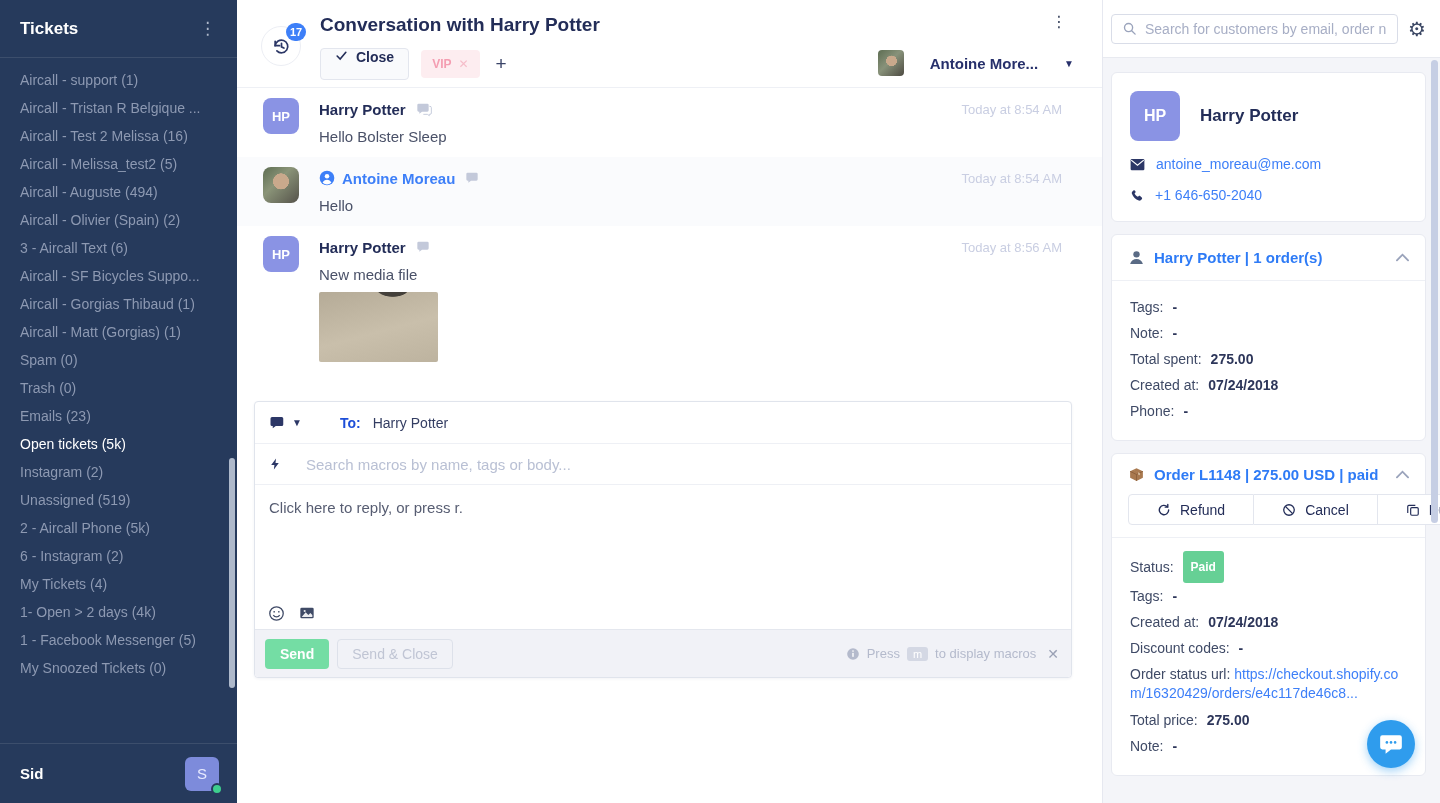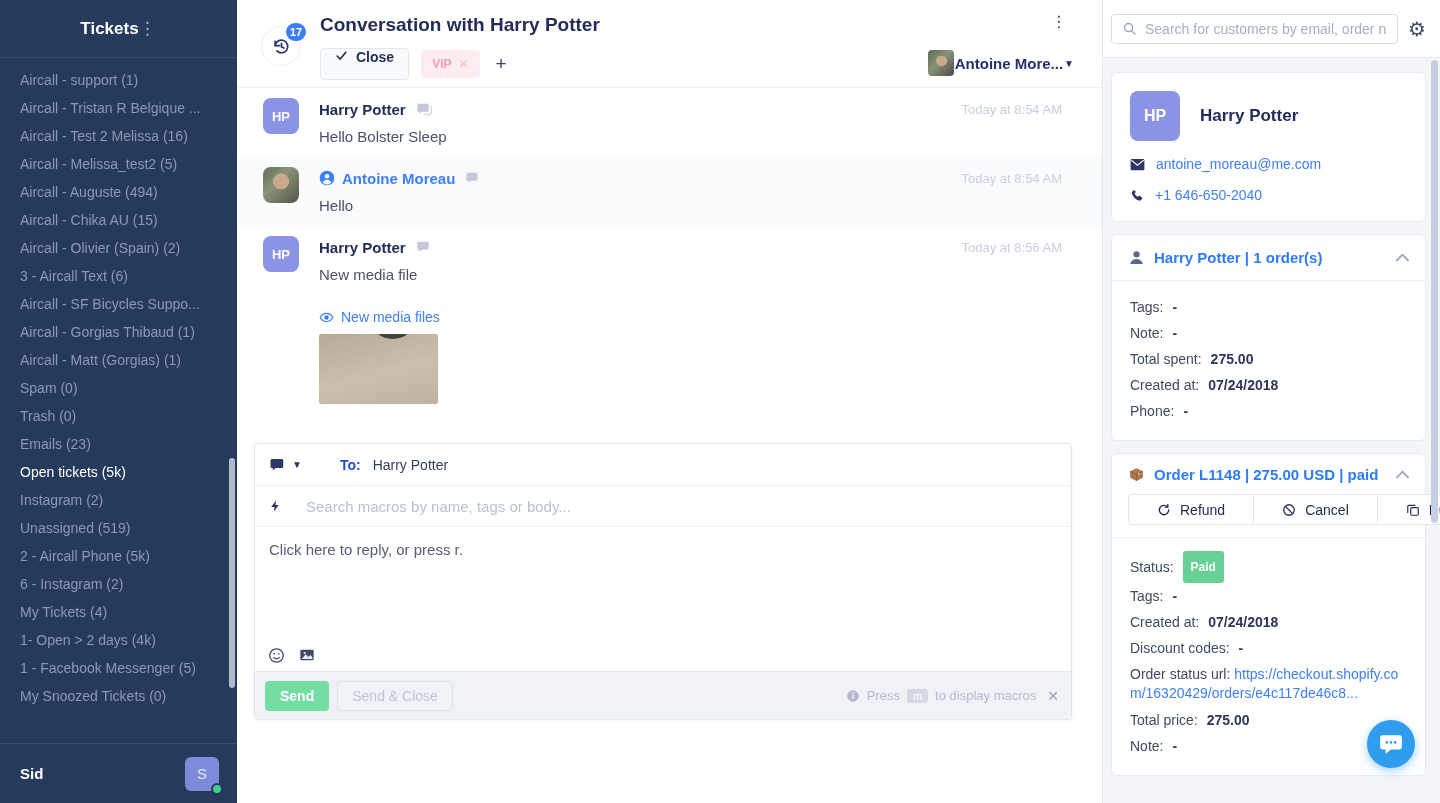--- a/index.html
+++ b/index.html
@@ -8,7 +8,7 @@
 
   
   .sidebar { position:relative; width:237px; flex:0 0 237px; background:#263a5c; color:#8d99b2; display:flex; flex-direction:column; }
-  .sb-head { height:58px; display:flex; align-items:center; justify-content:center; padding:0 20px; border-bottom:1px solid rgba(255,255,255,0.10); }
+  .sb-head { height:58px; display:flex; align-items:center; justify-content:space-between; padding:0 20px; border-bottom:1px solid rgba(255,255,255,0.10); }
   .sb-title { color:#fff; font-size:17px; font-weight:700; }
   .sb-kebab { color:#aeb8ca; font-size:17px; cursor:pointer; letter-spacing:1px; }
   .sb-nav { padding-top:8px; flex:1 1 auto; overflow:hidden; }

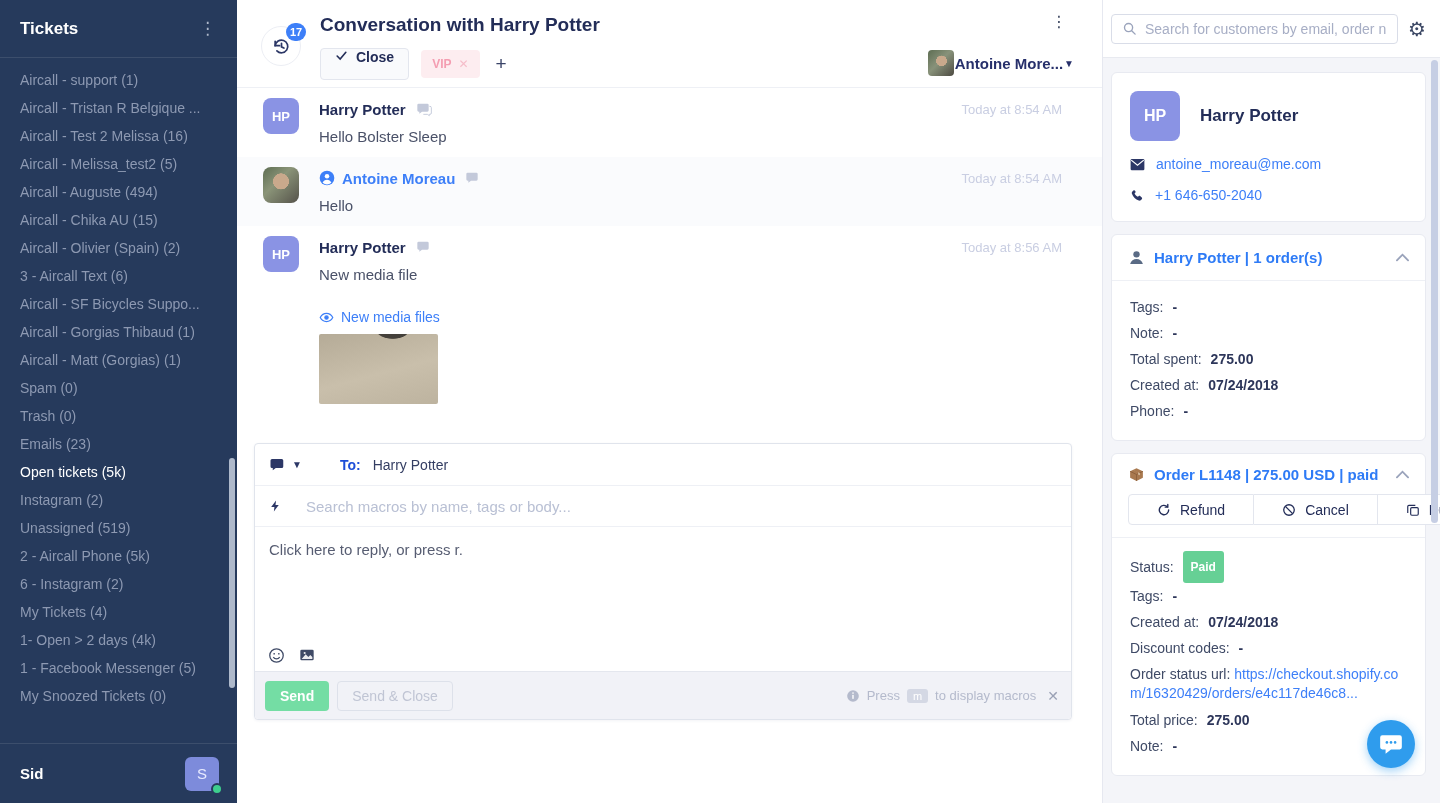--- a/index.html
+++ b/index.html
@@ -32,7 +32,7 @@
   .tag-vip .x { color:#f6bcc9; font-size:12px; }
   .btn-plus { color:#3a4468; font-size:19px; cursor:pointer; padding:0 4px; }
   .m-kebab { position:absolute; right:34px; top:12px; color:#404a63; font-size:16px; letter-spacing:1px; cursor:pointer; }
-  .assignee { position:absolute; right:28px; top:50px; display:flex; align-items:center; gap:1px; cursor:pointer; }
+  .assignee { position:absolute; right:28px; top:50px; display:flex; align-items:center; gap:26px; cursor:pointer; }
   .assignee .ava { width:26px; height:26px; border-radius:4px; background:
       radial-gradient(circle at 52% 42%, #c9a98c 0 26%, transparent 27%),
       linear-gradient(135deg,#5d6d52 0%,#88927a 45%,#4d4a42 100%); }

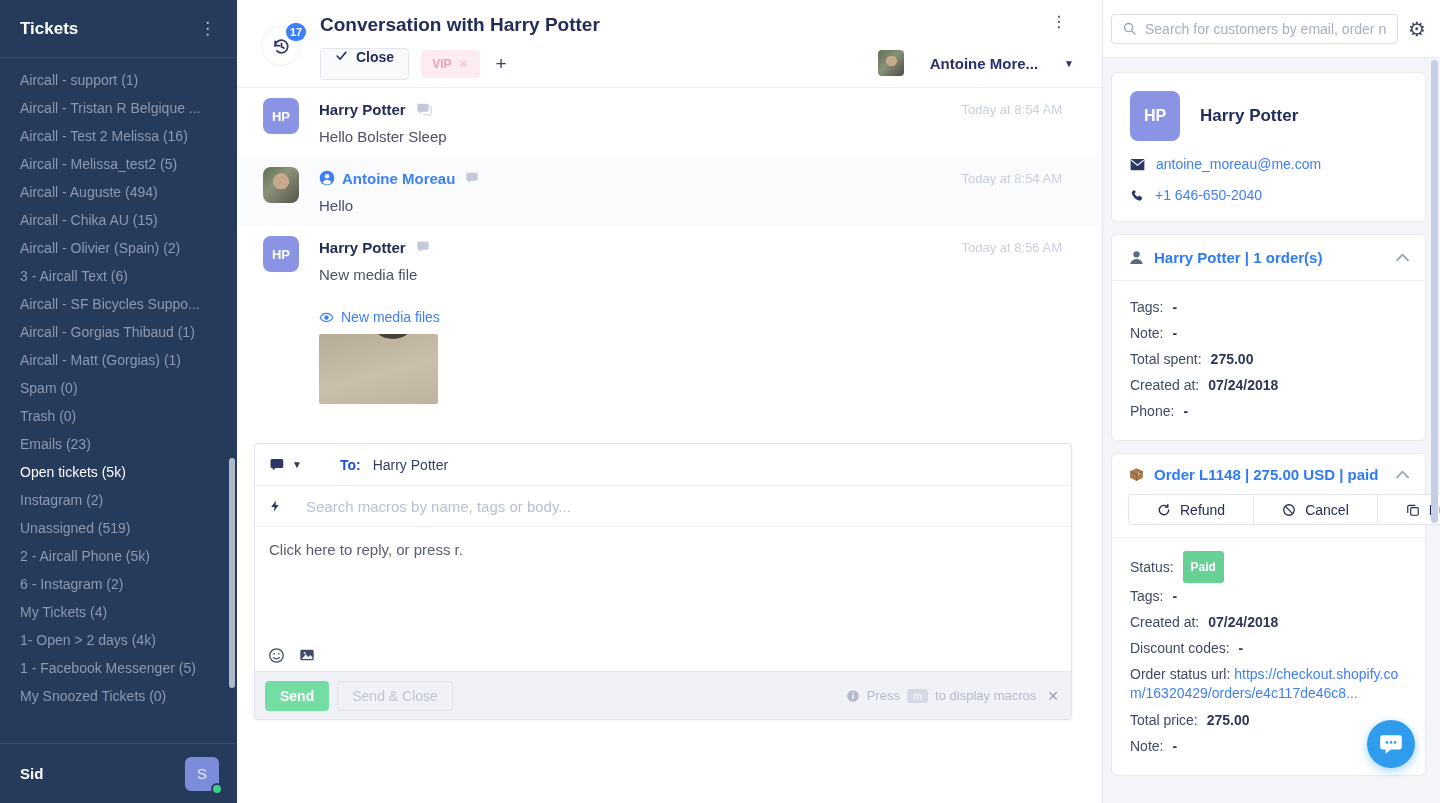--- a/index.html
+++ b/index.html
@@ -133,7 +133,6 @@
       <div class="sb-item">Aircall - Test 2 Melissa (16)</div>
       <div class="sb-item">Aircall - Melissa_test2 (5)</div>
       <div class="sb-item">Aircall - Auguste (494)</div>
-      <div class="sb-item">Aircall - Chika AU (15)</div>
       <div class="sb-item">Aircall - Olivier (Spain) (2)</div>
       <div class="sb-item">3 - Aircall Text (6)</div>
       <div class="sb-item">Aircall - SF Bicycles Suppo...</div>

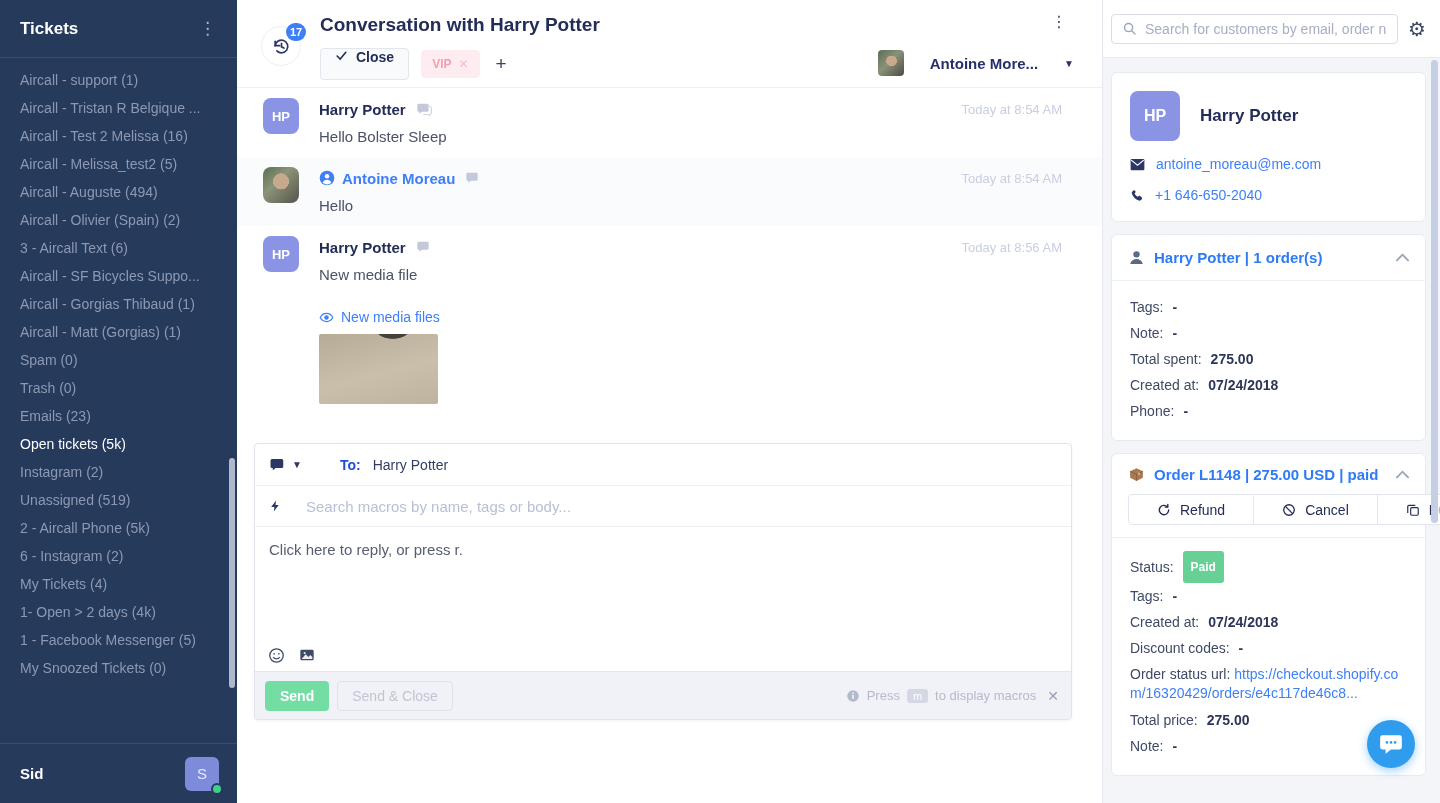--- a/index.html
+++ b/index.html
@@ -256,13 +256,6 @@
               </span>
             </div>
             <div class="msg-text">New media file</div>
-            <div class="media-link">
-              <svg width="15" height="15" viewBox="0 0 24 24" fill="none" stroke="currentColor" stroke-width="2">
-                  <path d="M2 12s3.5-6.5 10-6.5S22 12 22 12s-3.5 6.5-10 6.5S2 12 2 12z"></path>
-                  <circle cx="12" cy="12" r="2.6" fill="currentColor"></circle>
-                </svg>
-              <span>New media files</span>
-            </div>
             <div class="media-thumb"></div>
           </div>
         </div>

